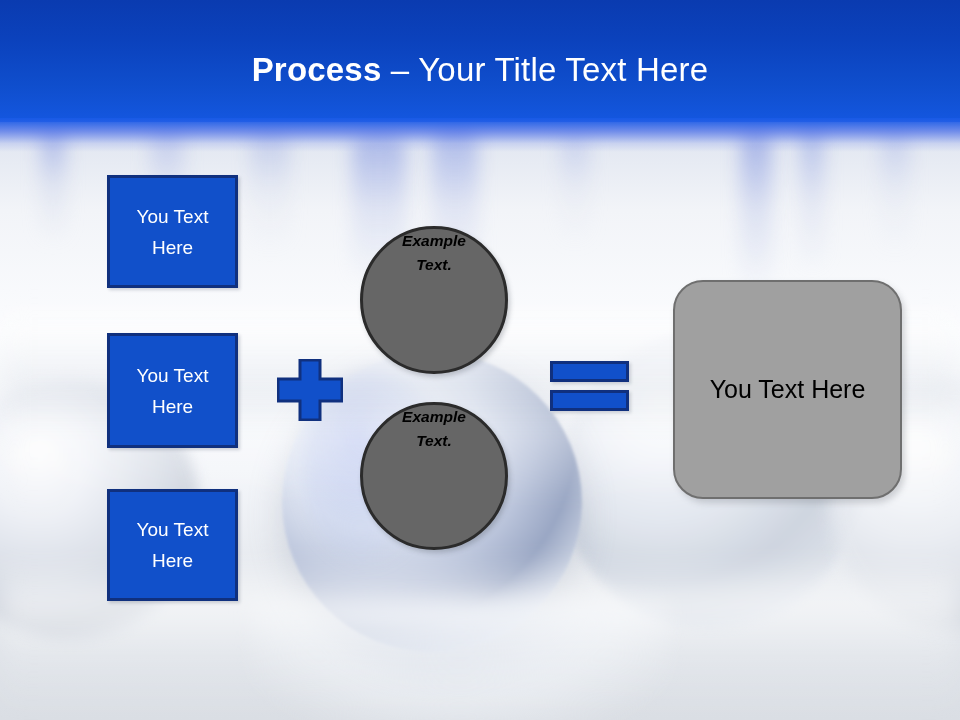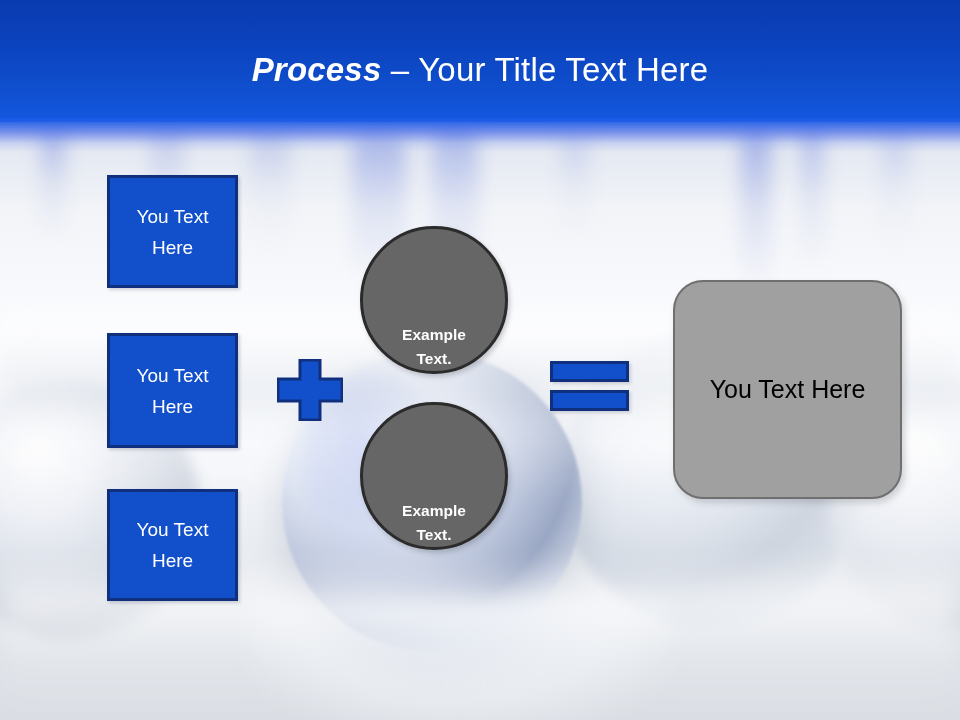--- a/index.html
+++ b/index.html
@@ -151,7 +151,7 @@
     letter-spacing: 0.2px;
     white-space: nowrap;
   }
-  .slide-title .t-strong { font-weight: bold; font-style: italic; }
+  .slide-title .t-strong { font-weight: bold; }
   .slide-title .t-light  { font-weight: normal; }
 
   

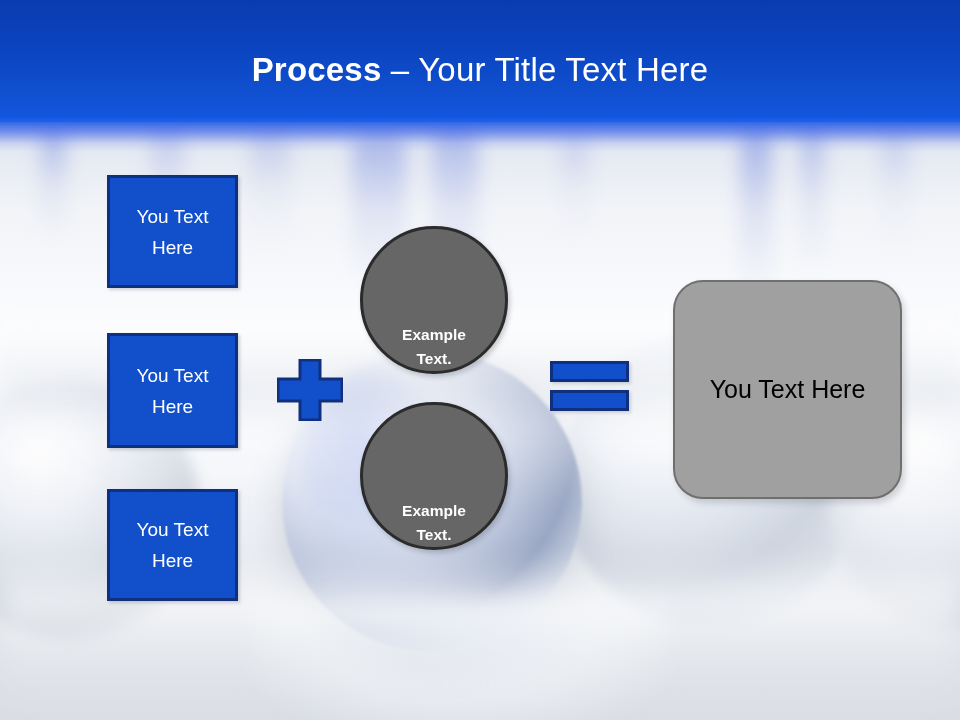--- a/index.html
+++ b/index.html
@@ -193,12 +193,13 @@
     border: 3px solid #2b2b2b;
     box-sizing: border-box;
     display: flex;
-    align-items: flex-end;
+    align-items: flex-start;
     justify-content: center;
-    color: #ffffff;
+    color: #000000;
     font-size: 15.5px;
     line-height: 24px;
     font-weight: bold;
+    font-style: italic;
     text-align: center;
     box-shadow: 2px 3px 5px rgba(70,75,85,0.28);
   }

